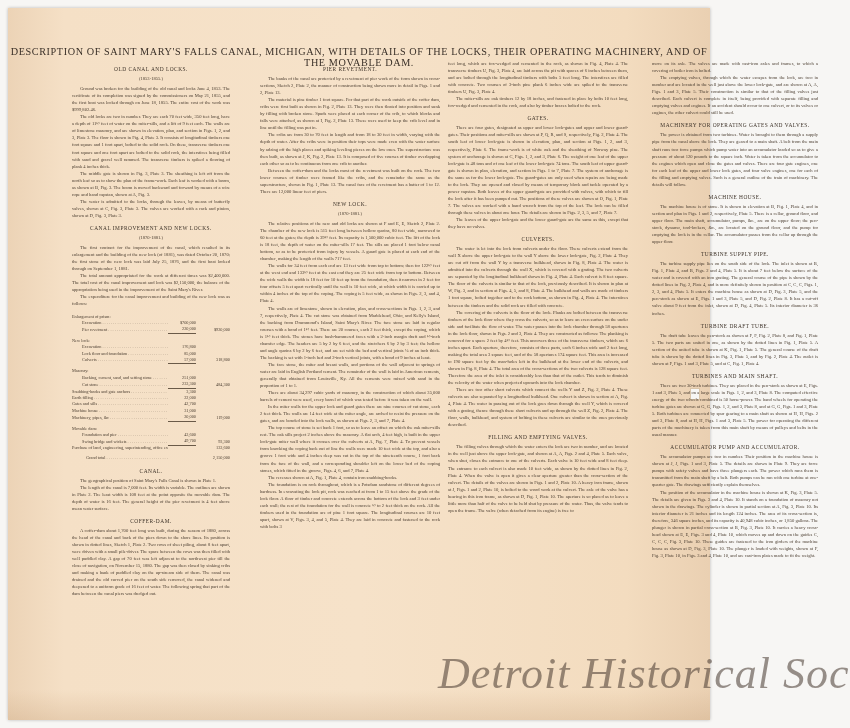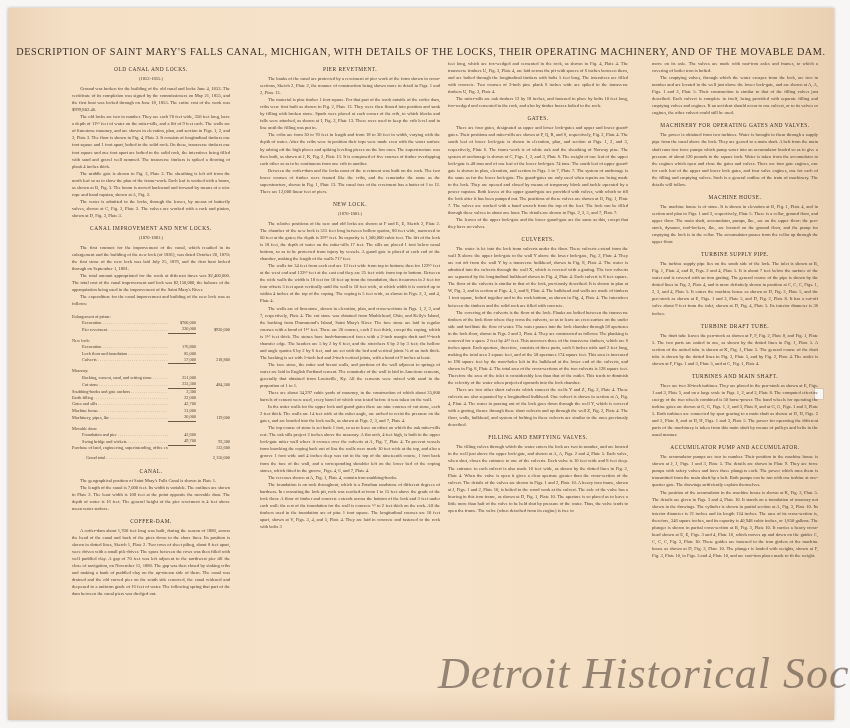--- a/index.html
+++ b/index.html
@@ -4,7 +4,7 @@
 <style>
   html,body{margin:0;padding:0;}
   body{width:850px;height:728px;background:#f7f6f4;position:relative;overflow:hidden;font-family:"Liberation Serif","DejaVu Serif",serif;color:#3b3128;}
-  .sheet{position:absolute;left:8px;top:8px;width:826px;height:712px;
+  .sheet{position:absolute;left:8px;top:8px;width:702px;height:712px;
     background:linear-gradient(90deg,#ecd3b6 0%,#f5e0c6 8%,#f6e2c9 50%,#f3dcbf 88%,#ead0b2 100%);
     box-shadow:0 0 3px rgba(0,0,0,.25);}
   .sheet:after{content:"";position:absolute;left:0;right:0;bottom:0;height:30px;background:linear-gradient(180deg,rgba(0,0,0,0),rgba(190,150,110,.25));}

